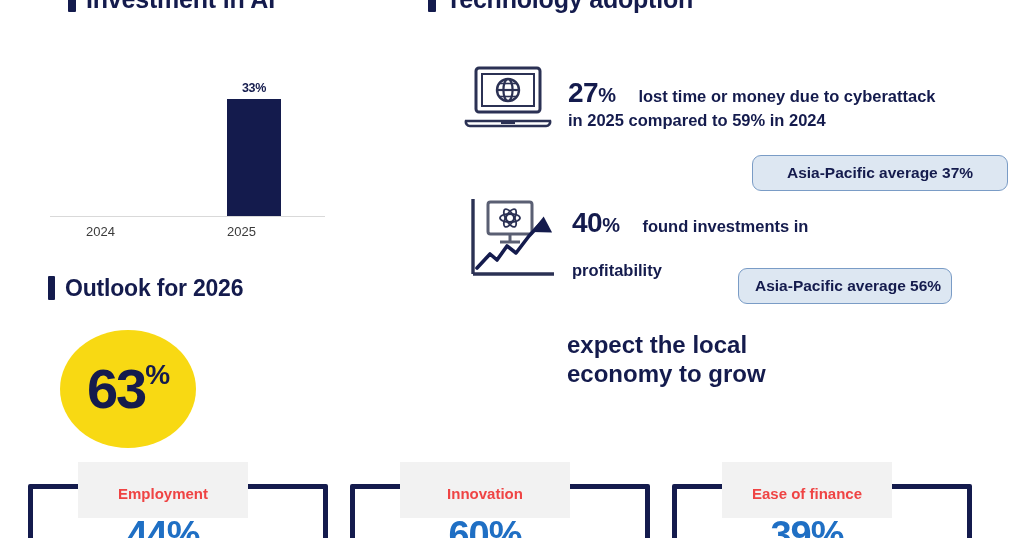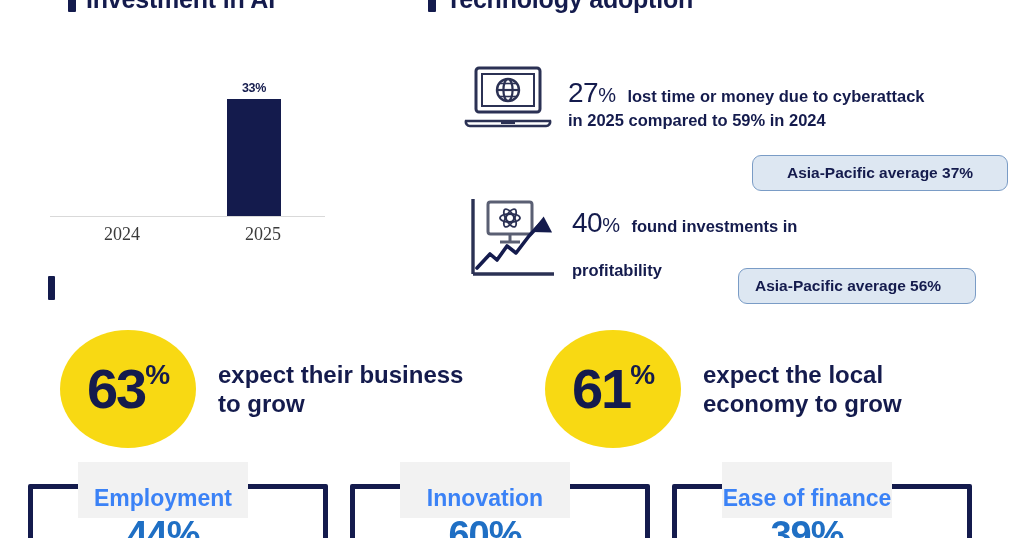--- a/index.html
+++ b/index.html
@@ -135,9 +135,9 @@
   #stat-invest .stat-text { padding-top: 10px; max-width: 300px; }
   .stat-big {
     font-size: 28px;
-    font-weight: normal;
+    font-weight: bold;
     letter-spacing: -0.5px;
-    margin-right: 12px;
+    margin-right: 23px;
   }
   .stat-big .pct { font-size: 20px; }
 

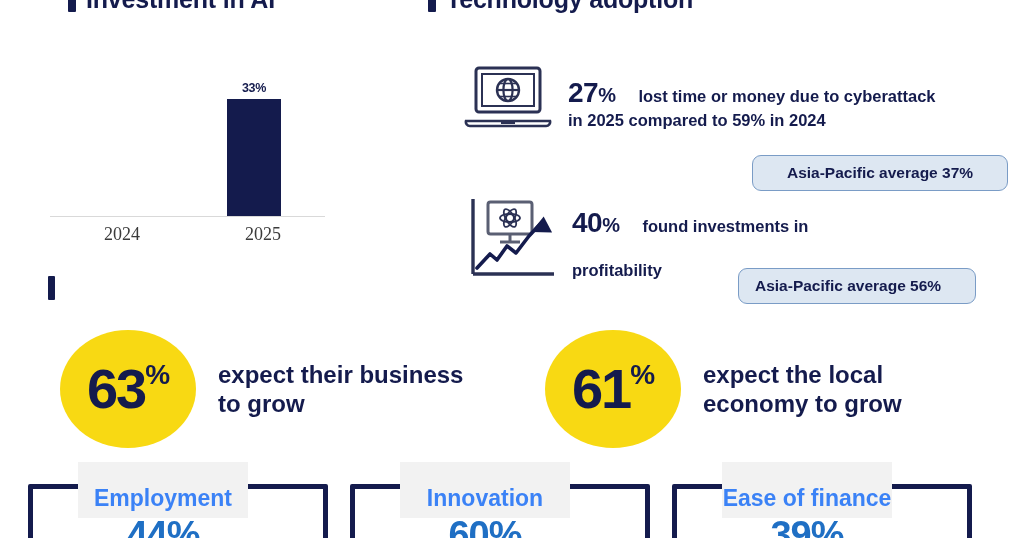--- a/index.html
+++ b/index.html
@@ -99,10 +99,10 @@
     position: absolute;
     top: 172px;
     width: 54px;
-    text-align: right;
-    font-size: 18px;
+    text-align: left;
+    font-size: 13px;
     color: #3b3b3b;
-    font-family: Liberation Serif, serif;
+    font-family: Liberation Sans, sans-serif;
   }
   .bar-label.l0 { left: 36px; }
   .bar-label.l1 { left: 177px; }

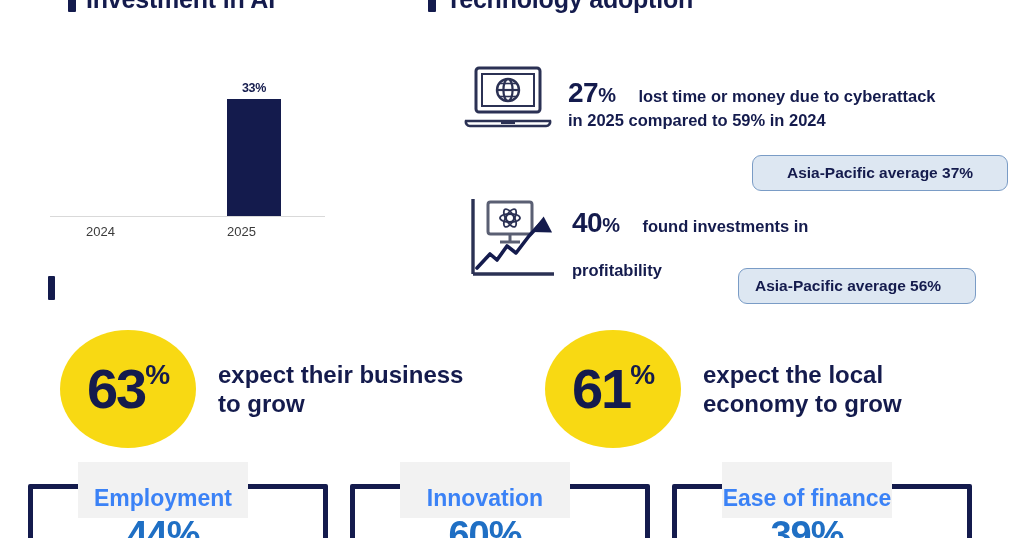--- a/index.html
+++ b/index.html
@@ -333,6 +333,7 @@
 
   <div class="section-heading" id="heading-outlook">
     <div class="heading-bar"></div>
+    <div class="heading-text">Outlook for 2026</div>
   </div>
 
   <div class="outlook-item" id="outlook-business">

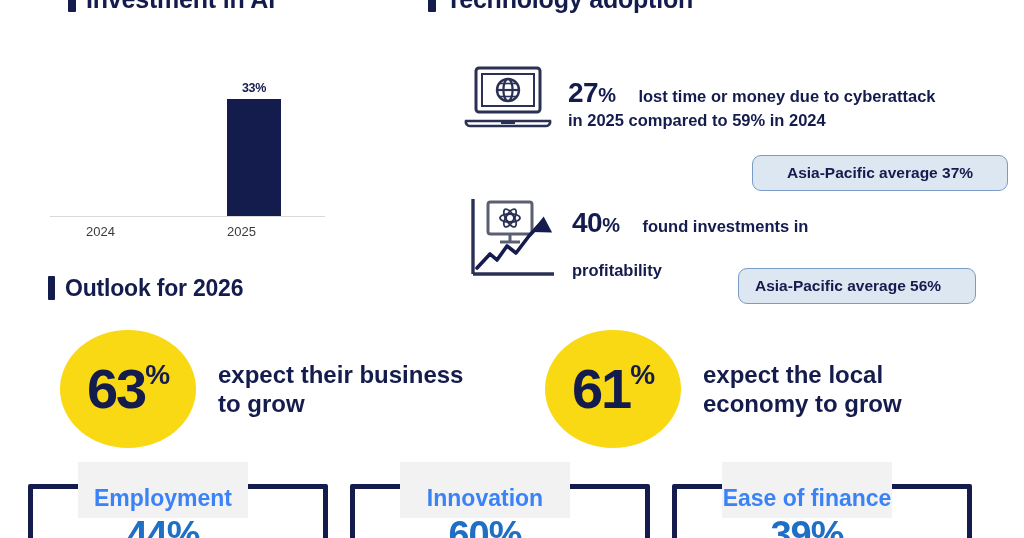--- a/index.html
+++ b/index.html
@@ -155,7 +155,7 @@
     box-sizing: border-box;
   }
   #ap-badge-cyber  { left: 752px; top: 155px; width: 256px; text-align: center; }
-  #ap-badge-invest { left: 738px; top: 268px; width: 238px; text-align: left; }
+  #ap-badge-invest { left: 738px; top: 268px; width: 214px; text-align: right; }
 
   
   .outlook-item {

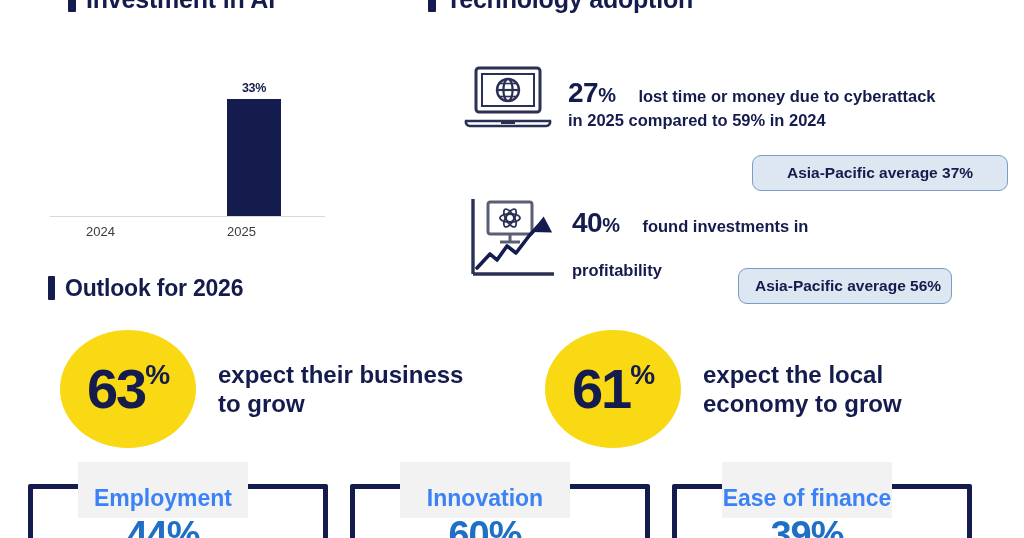--- a/index.html
+++ b/index.html
@@ -340,8 +340,6 @@
     <div class="circle-pct">
       <div class="circle-num"><span>63</span><span class="pct">%</span></div>
     </div>
-    <div class="outlook-label">expect their business
-to grow</div>
   </div>
 
   <div class="outlook-item" id="outlook-economy">

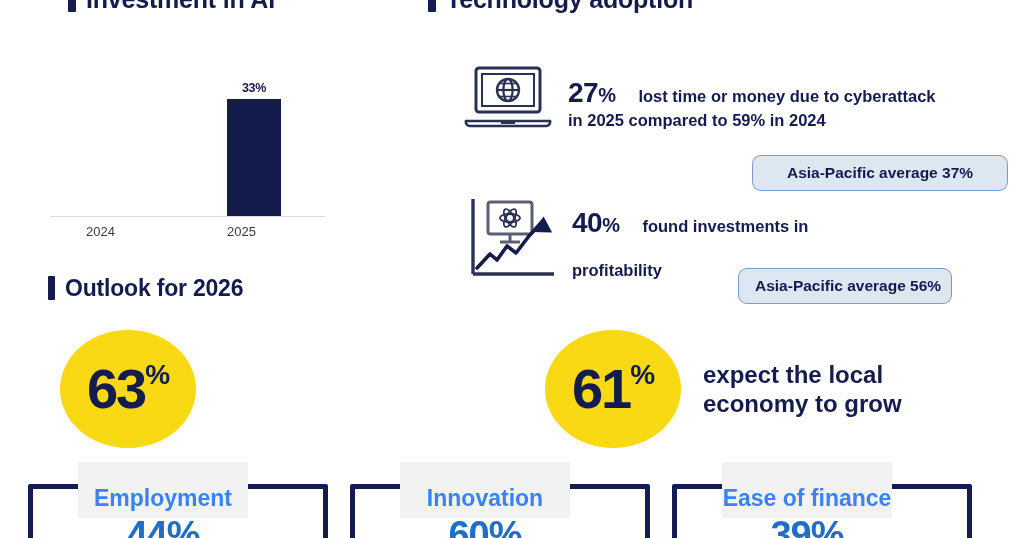--- a/index.html
+++ b/index.html
@@ -343,9 +343,6 @@
   </div>
 
   <div class="outlook-item" id="outlook-economy">
-    <div class="circle-pct">
-      <div class="circle-num"><span>61</span><span class="pct">%</span></div>
-    </div>
     <div class="outlook-label">expect the local
 economy to grow</div>
   </div>

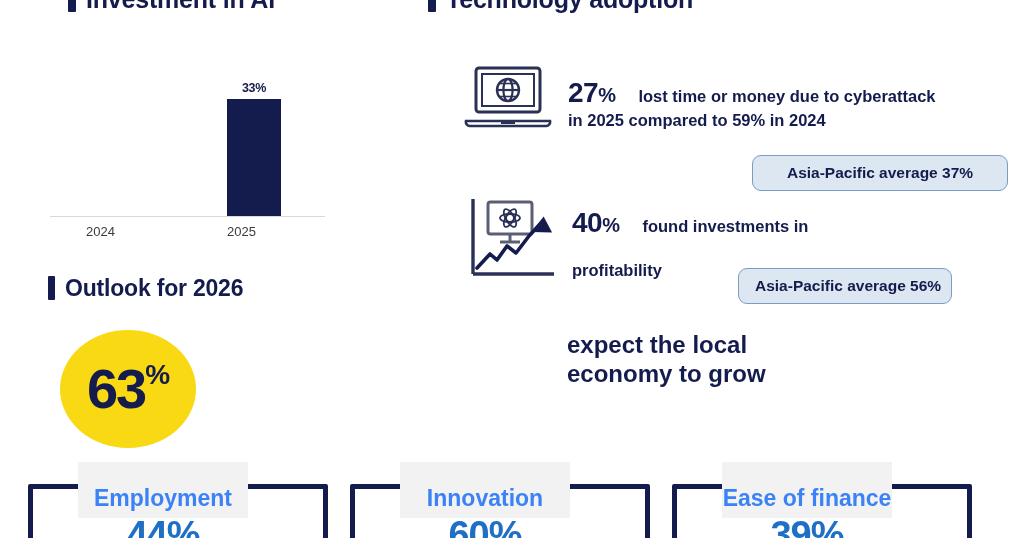--- a/index.html
+++ b/index.html
@@ -233,9 +233,9 @@
     top: 23px;
     width: 170px;
     text-align: center;
-    font-size: 23px;
-    font-weight: bold;
-    color: #3b82f6;
+    font-size: 15px;
+    font-weight: bold;
+    color: #ef4444;
     white-space: nowrap;
   }
   .bracket-label.t0 { left: 78px; }

